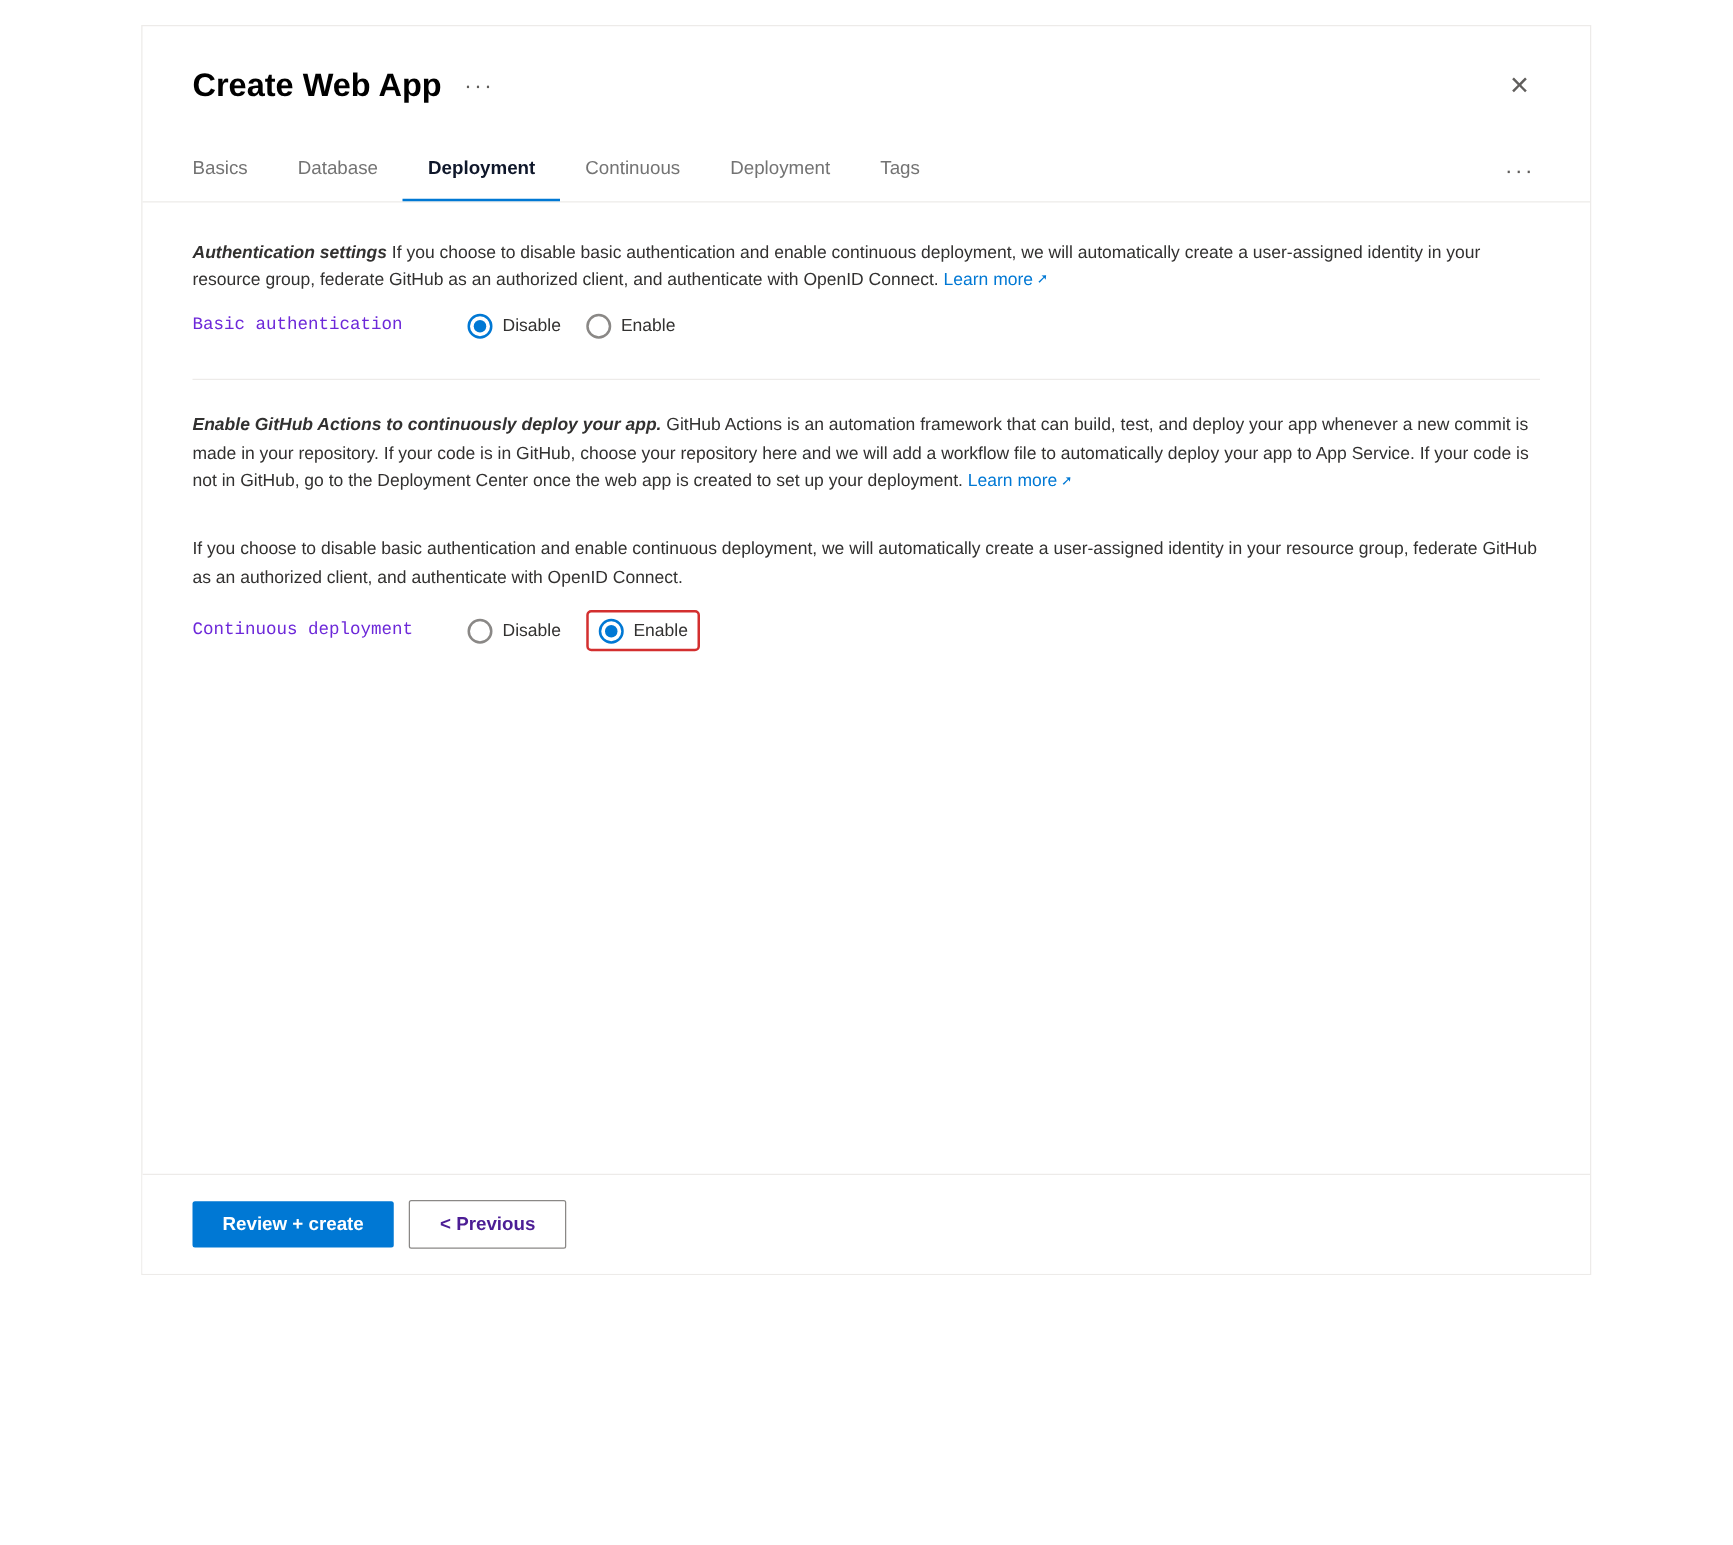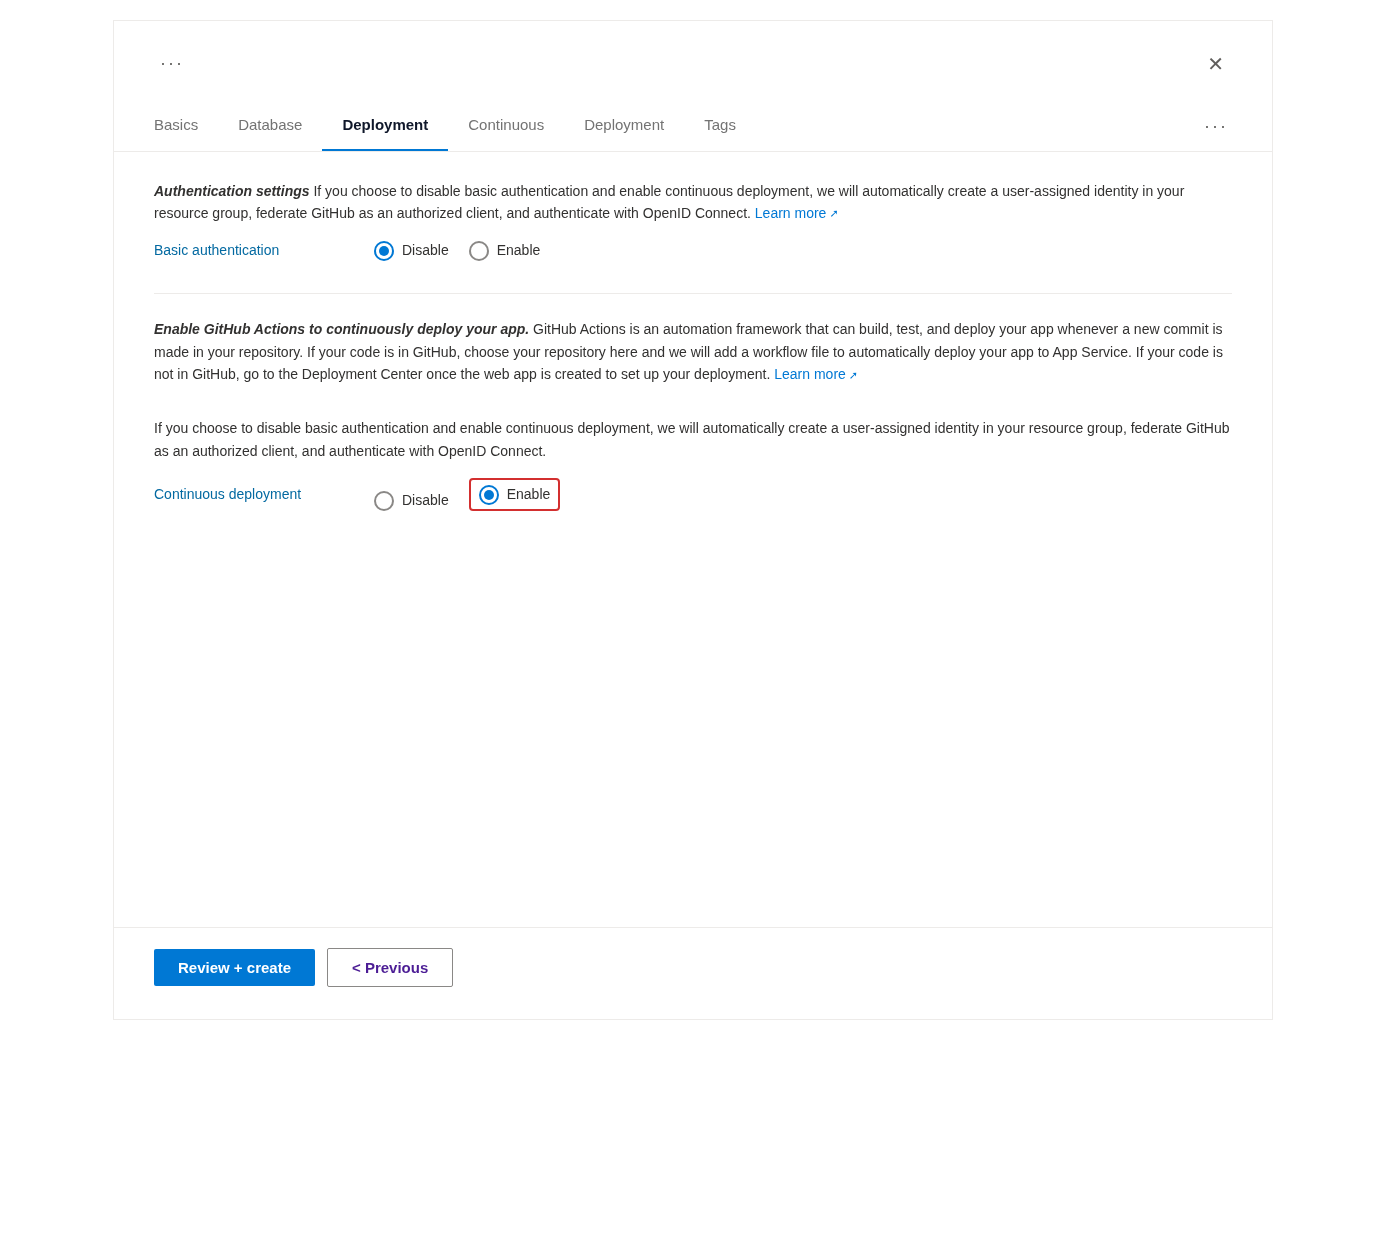--- a/index.html
+++ b/index.html
@@ -218,6 +218,7 @@
 
   <div class="dialog-header">
     <div class="dialog-title-area">
+      <h1 class="dialog-title">Create Web App</h1>
       <button class="ellipsis-btn">···</button>
     </div>
     <button class="close-btn">✕</button>

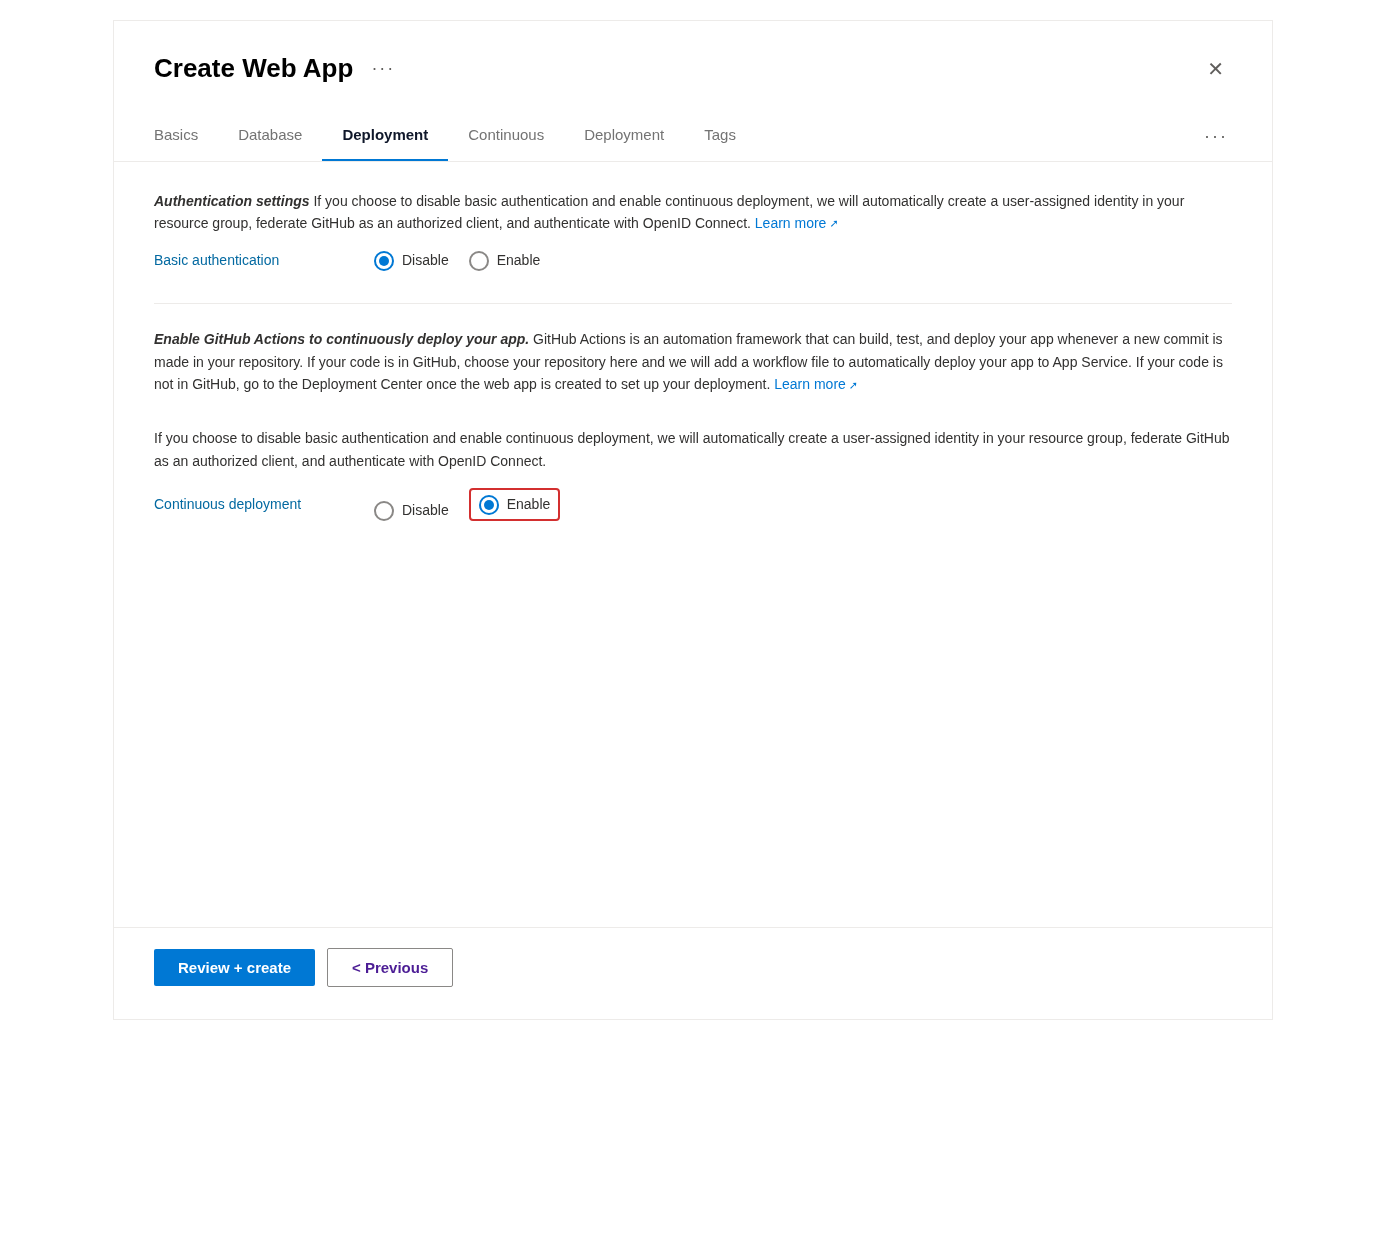--- a/index.html
+++ b/index.html
@@ -120,7 +120,8 @@
     .field-label {
       min-width: 220px;
       font-size: 14px;
-      color: #0369a1;
+      color: #6d28d9;
+      font-family: Liberation Mono, monospace;
     }
     .radio-group {
       display: flex;

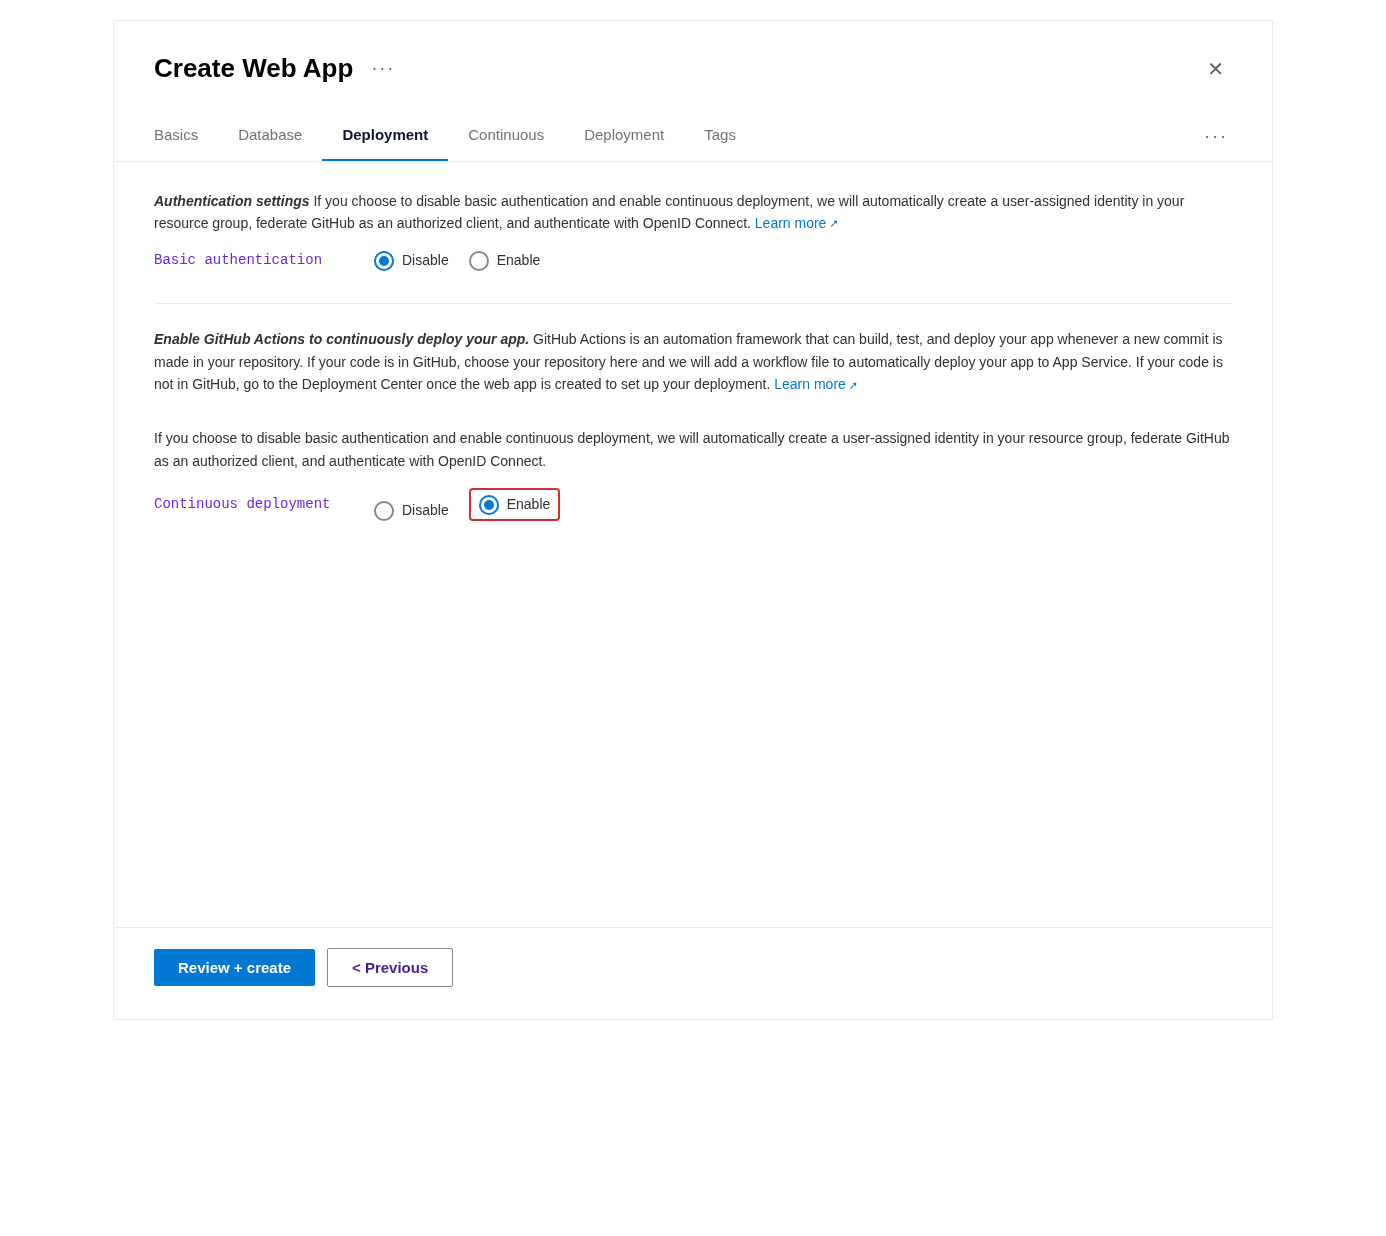--- a/index.html
+++ b/index.html
@@ -125,7 +125,7 @@
     }
     .radio-group {
       display: flex;
-      align-items: flex-end;
+      align-items: center;
       gap: 20px;
     }
     .radio-option {

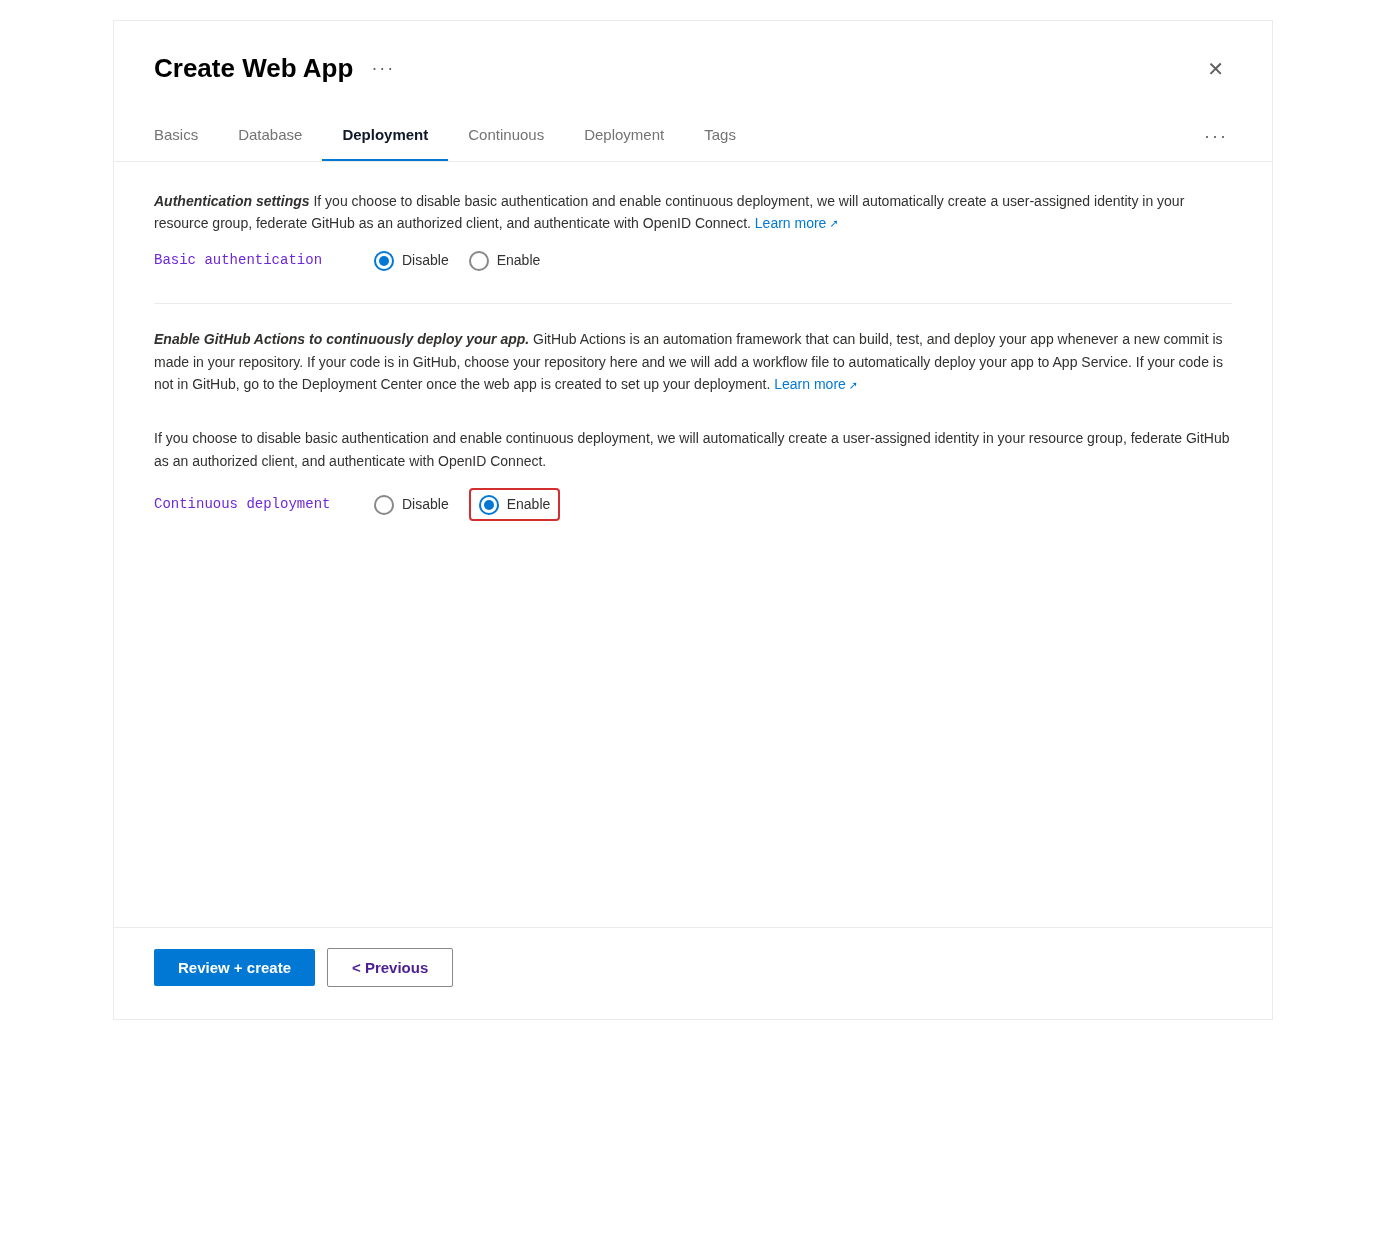--- a/index.html
+++ b/index.html
@@ -181,7 +181,7 @@
     }
     .footer-wrapper {
       position: absolute;
-      bottom: 12px;
+      bottom: 0;
       left: 0;
       right: 0;
       background: #fff;

